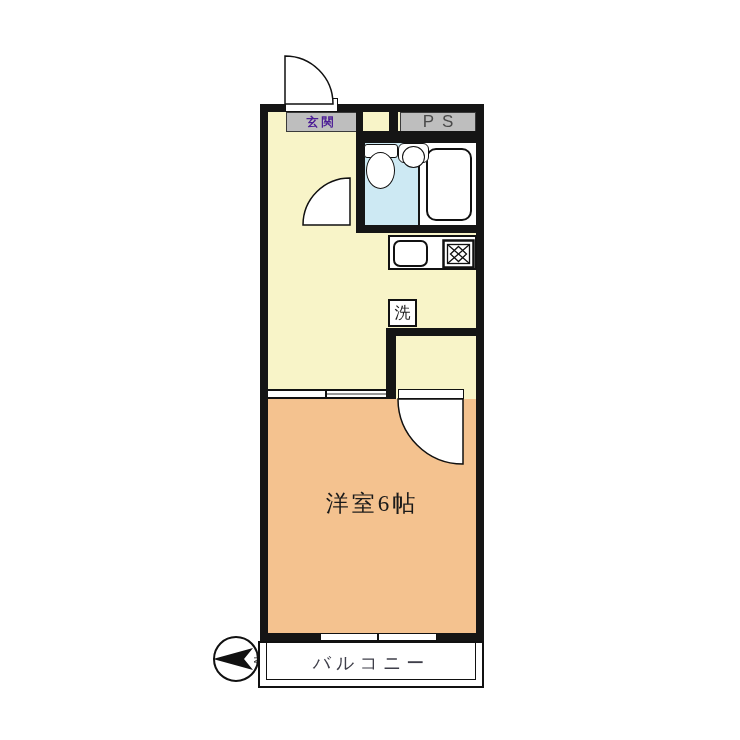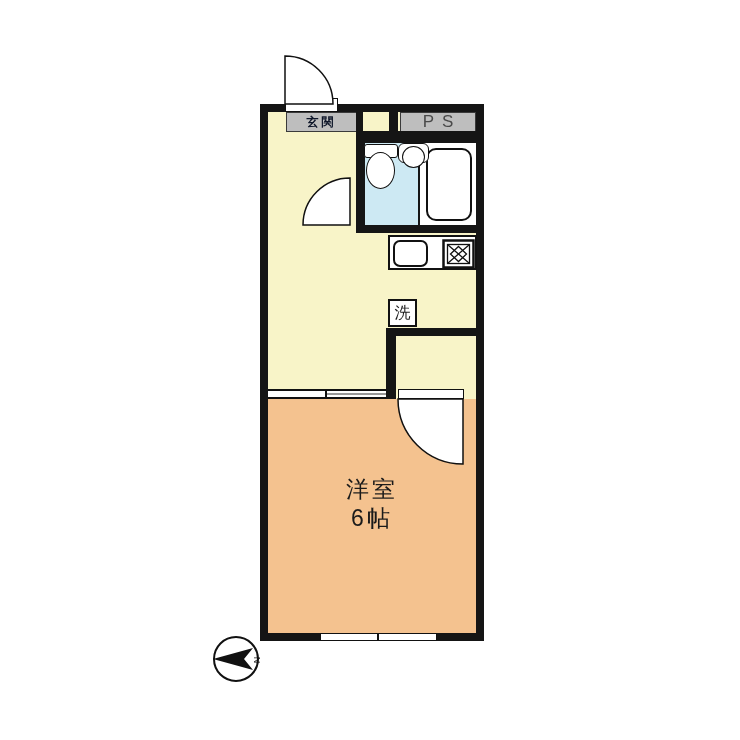--- a/index.html
+++ b/index.html
@@ -16,7 +16,7 @@
     display:flex;align-items:center;justify-content:center;
     font-size:20px;color:#1a1a1a;letter-spacing:2px;}
   .graybox{background:#BEBEBE;border:1px solid #3a3a3a;
-    display:flex;align-items:center;justify-content:center;color:#0f172a;}
+    display:flex;align-items:center;justify-content:center;color:#4c1d95;}
   .white{background:#ffffff;}
   .blk-border2{border:2px solid #111;}
   .blk-border1{border:1px solid #111;}

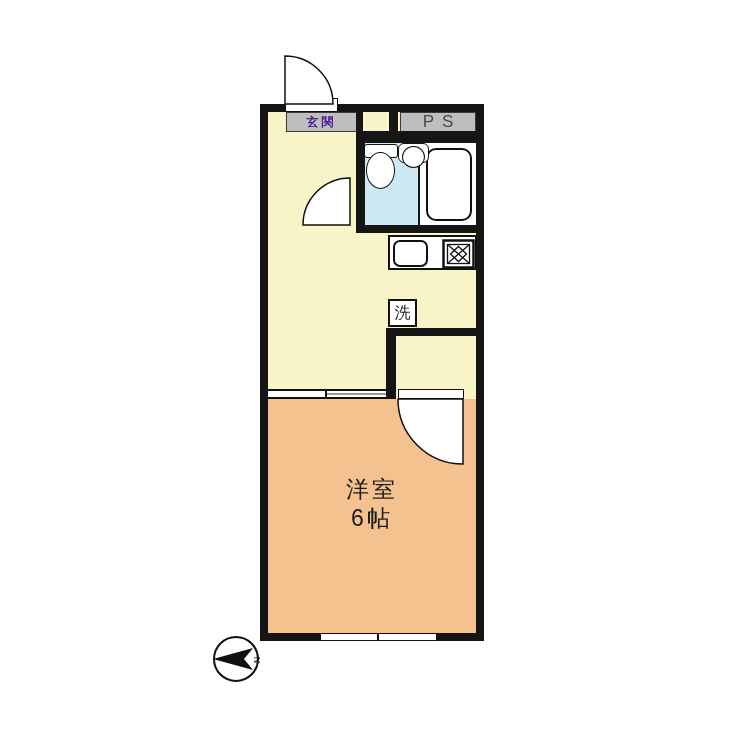--- a/index.html
+++ b/index.html
@@ -26,8 +26,8 @@
   .label-ps{font-size:17px;letter-spacing:8px;color:#4a4a4a;padding-left:8px;}
   .label-washer{display:flex;align-items:center;justify-content:center;
     font-size:16px;color:#1a1a1a;}
-  .label-room{display:flex;flex-direction:column;align-items:center;justify-content:center;
-    font-size:23px;color:#1a1a1a;letter-spacing:3px;line-height:1.25;}
+  .label-room{display:flex;flex-direction:row;align-items:center;justify-content:center;
+    font-size:23px;color:#1a1a1a;letter-spacing:3px;line-height:1.25;font-family:Liberation Serif, serif;}
   .label-balcony{display:flex;align-items:center;justify-content:center;
     font-size:18px;color:#3f3f4a;letter-spacing:5px;}
   svg{display:block;}

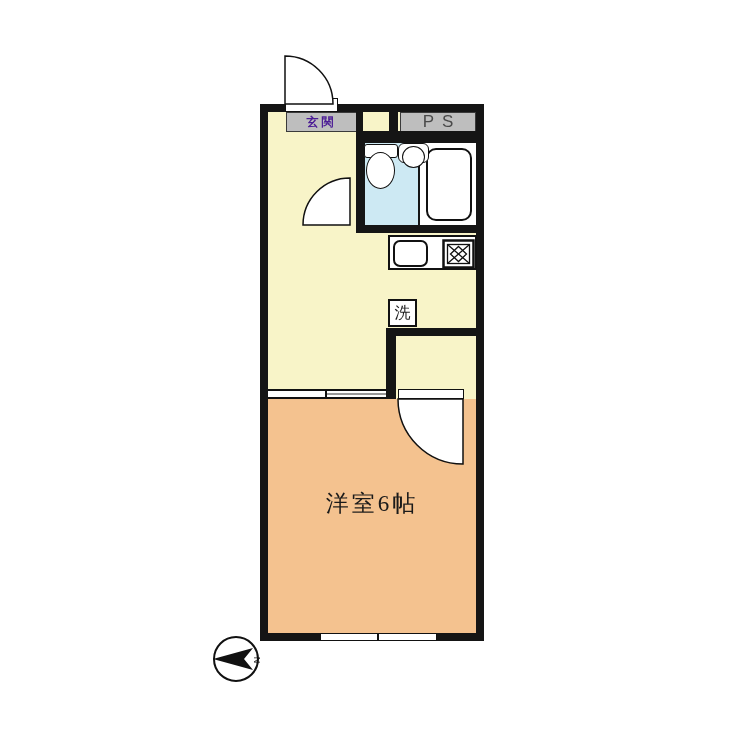--- a/index.html
+++ b/index.html
@@ -119,6 +119,12 @@
     <div class="abs" style="left:56px;top:-1px;width:2px;height:8px;background:#111;"></div>
   </div>
 
+  <div class="abs white" style="left:258px;top:641px;width:226px;height:47px;border:2px solid #111;">
+    <div class="abs" style="left:6px;top:-2px;width:210px;height:39px;border:1px solid #111;border-top:none;"></div>
+    <div class="abs label-balcony" style="left:0;top:0;width:222px;height:39px;">
+      <span>バルコニー</span>
+    </div>
+  </div>
 
   <div class="abs" style="left:210px;top:634px;width:54px;height:54px;">
     <svg width="54" height="54" viewBox="0 0 54 54">

